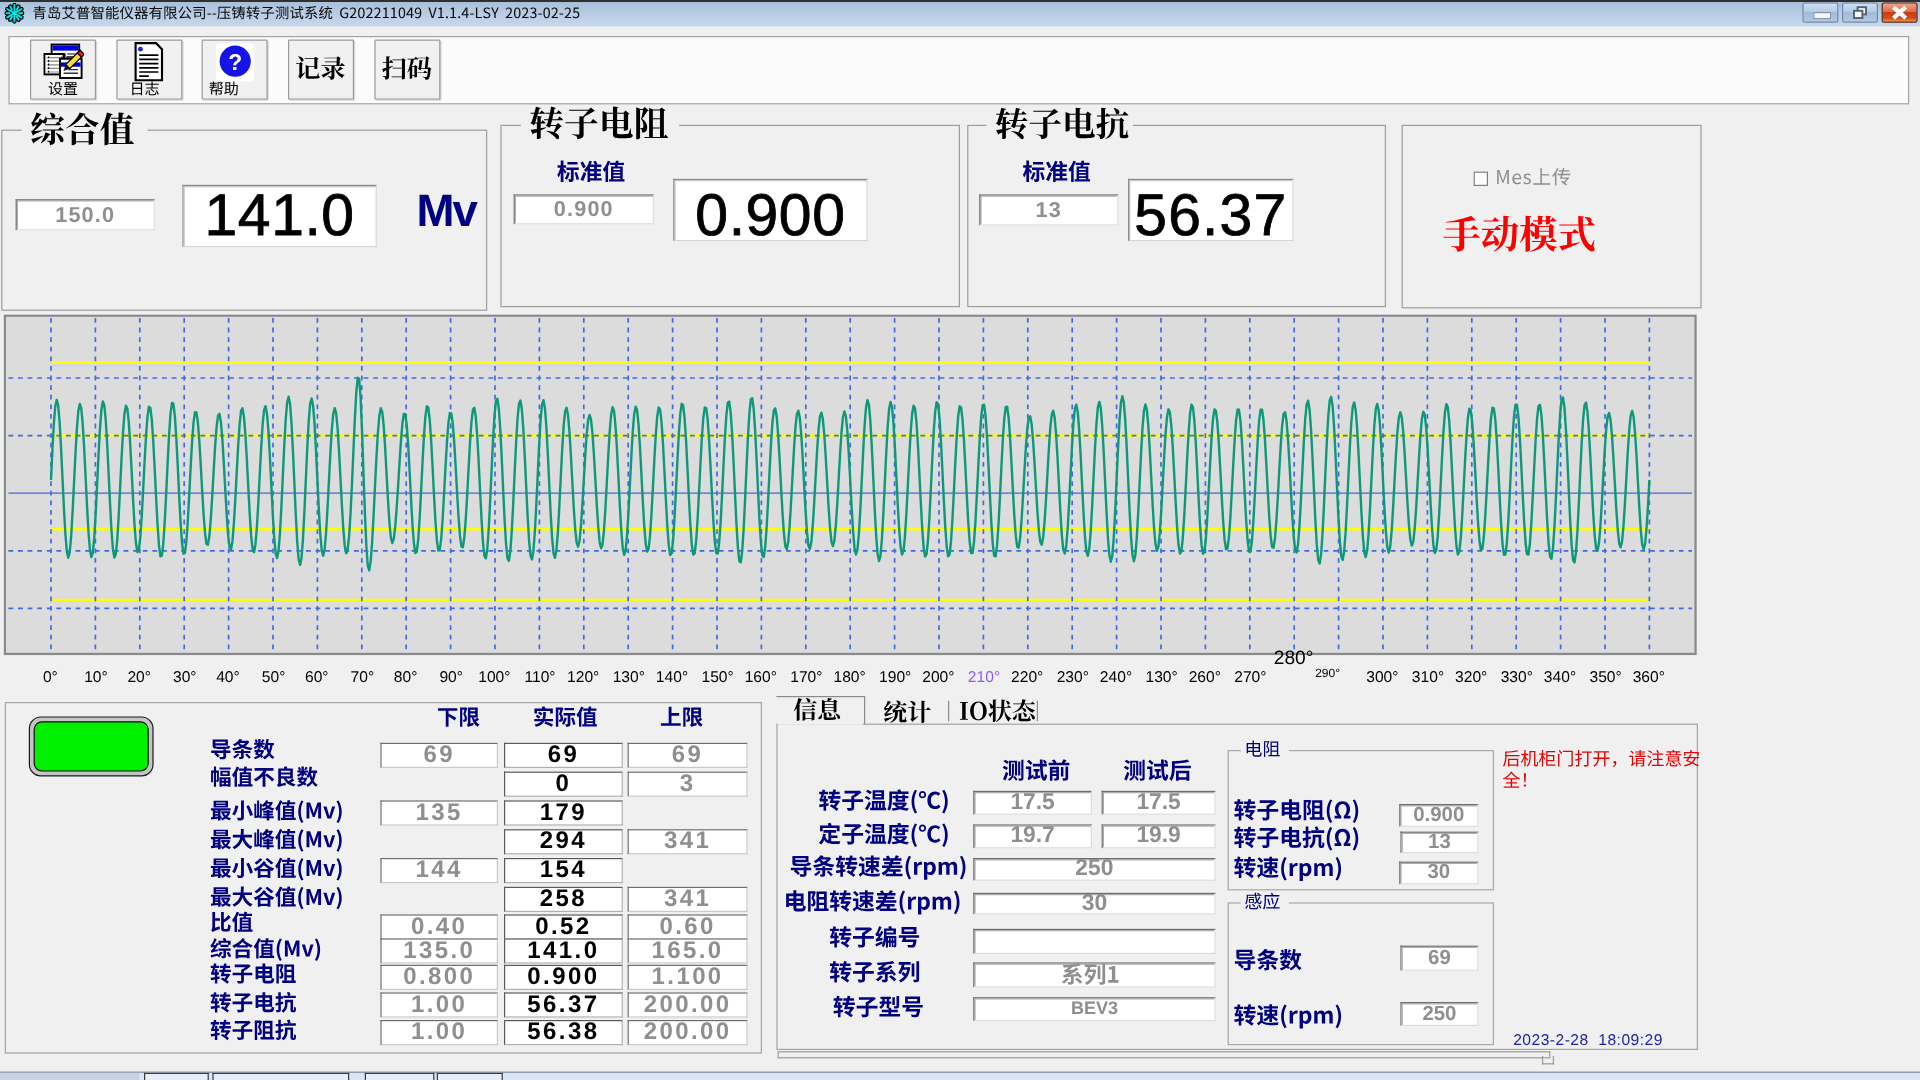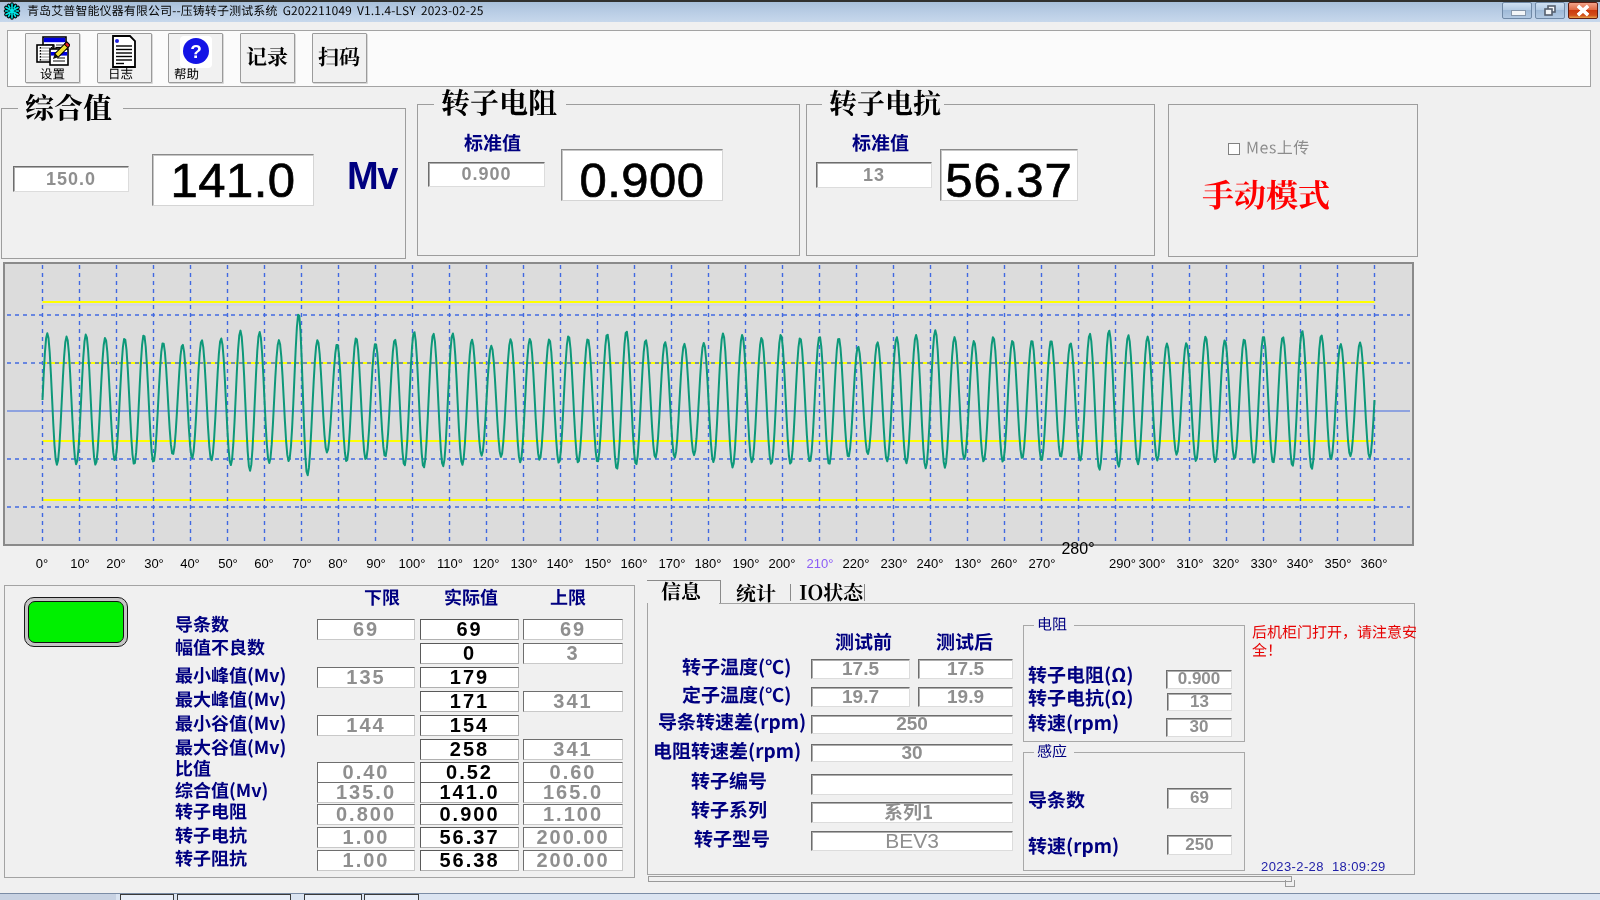--- a/index.html
+++ b/index.html
@@ -305,7 +305,7 @@
 <div class="lat" style="left:984px;top:556px;width:40px;text-align:center;font-size:13px;color:#000">260°</div>
 <div class="lat" style="left:1022px;top:556px;width:40px;text-align:center;font-size:13px;color:#000">270°</div>
 <div class="lat" style="left:1058px;top:540px;width:40px;text-align:center;font-size:16px;color:#000">280°</div>
-<div class="lat" style="left:1096px;top:556px;width:40px;text-align:right;font-size:13px;color:#000">290°</div>
+<div class="lat" style="left:1096px;top:556px;width:40px;text-align:left;font-size:10px;color:#000">290°</div>
 <div class="lat" style="left:1132px;top:556px;width:40px;text-align:center;font-size:13px;color:#000">300°</div>
 <div class="lat" style="left:1170px;top:556px;width:40px;text-align:center;font-size:13px;color:#000">310°</div>
 <div class="lat" style="left:1206px;top:556px;width:40px;text-align:center;font-size:13px;color:#000">320°</div>

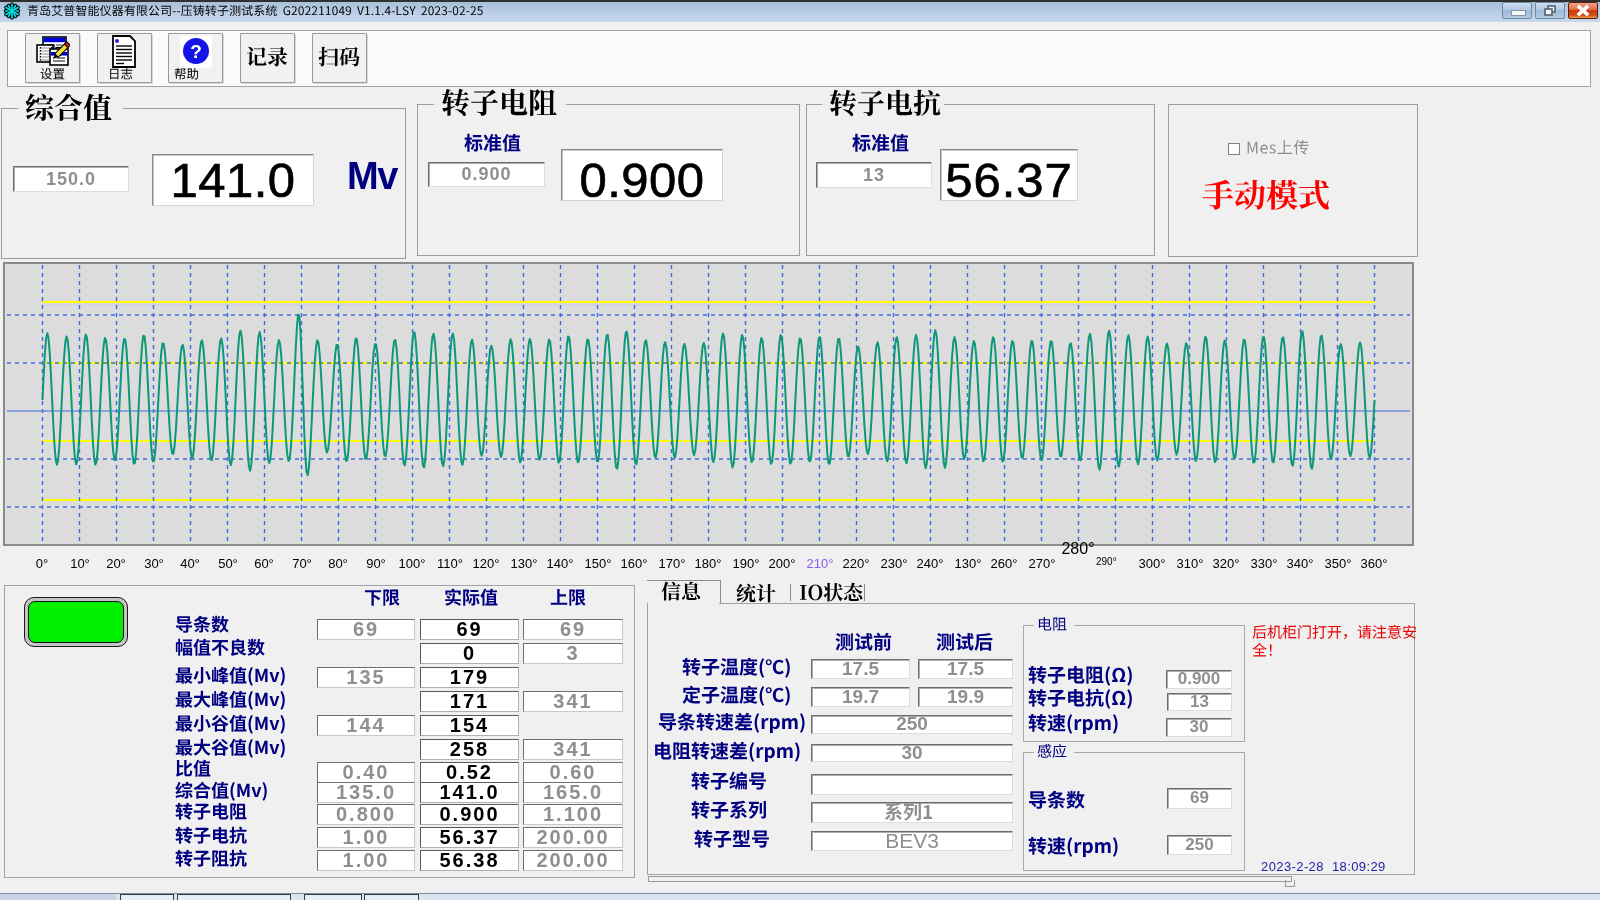--- a/index.html
+++ b/index.html
@@ -369,7 +369,7 @@
       <path transform="translate(94.2,15.1) scale(0.018000,-0.018000)" d="M205 0H375L562 560H421L339 281C324 226 309 168 294 111H289C273 168 259 226 243 281L162 560H14Z"></path>
       <path transform="translate(104.5,15.1) scale(0.018000,-0.018000)" d="M143 -202C238 -48 293 115 293 315C293 515 238 678 143 833L52 794C136 648 174 479 174 315C174 151 136 -17 52 -163Z"></path>
     </svg>
-<div class="tc g2" style="left:420px;top:691px;width:99px">171</div>
+<div class="tc g2" style="left:420px;top:691px;width:99px">294</div>
 <div class="tc g1" style="left:523px;top:691px;width:100px">341</div>
 <svg style="position:absolute;left:175px;top:715px;overflow:visible" width="113" height="25" fill="#000080">
       <path transform="translate(0.0,15.1) scale(0.018000,-0.018000)" d="M281 627H713V586H281ZM281 740H713V700H281ZM166 818V508H833V818ZM372 377V337H240V377ZM42 63 52 -41 372 -7V-90H486V6L533 11L532 107L486 102V377H955V472H43V377H131V70ZM519 340V246H590L544 233C571 171 606 117 649 70C606 40 558 16 507 0C528 -21 555 -61 567 -86C625 -64 679 -35 727 1C778 -36 837 -65 904 -85C919 -56 951 -13 975 10C913 24 858 46 810 75C868 139 913 219 940 317L872 343L853 340ZM647 246H804C784 206 758 170 728 137C694 169 667 206 647 246ZM372 254V213H240V254ZM372 130V91L240 79V130Z"></path>

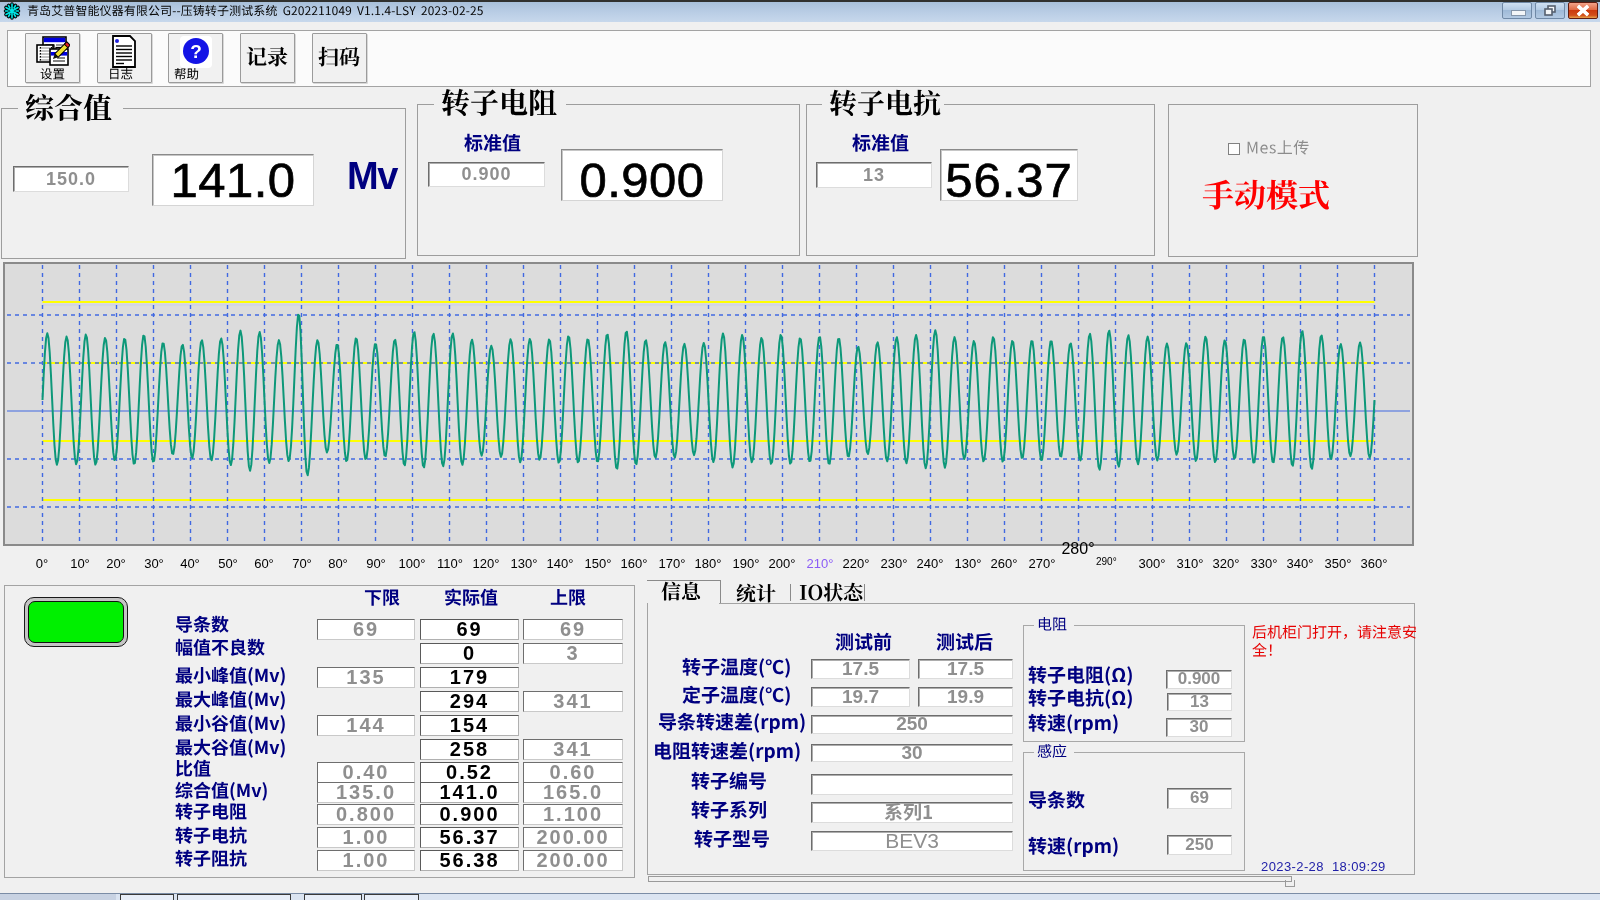--- a/index.html
+++ b/index.html
@@ -543,7 +543,7 @@
       <path transform="translate(38.0,16.0) scale(0.019000,-0.019000)" d="M611 792V452H721V792ZM794 838V411C794 398 790 395 775 395C761 393 712 393 666 395C681 366 697 320 702 290C772 290 824 292 861 308C898 326 908 354 908 409V838ZM364 709V604H279V709ZM148 243V134H438V54H46V-57H951V54H561V134H851V243H561V322H476V498H569V604H476V709H547V814H90V709H169V604H56V498H157C142 448 108 400 35 362C56 345 97 301 113 278C213 333 255 415 271 498H364V305H438V243Z"></path>
       <path transform="translate(57.0,16.0) scale(0.019000,-0.019000)" d="M292 710H700V617H292ZM172 815V513H828V815ZM53 450V342H241C221 276 197 207 176 158H689C676 86 661 46 642 32C629 24 616 23 594 23C563 23 489 24 422 30C444 -2 462 -50 464 -84C533 -88 599 -87 637 -85C684 -82 717 -75 747 -47C783 -13 807 62 827 217C830 233 833 267 833 267H352L376 342H943V450Z"></path>
     </svg>
-<div class="sk" style="left:811px;top:831px;width:202px;height:20px;font-size:21px;line-height:17px;color:#8f8f8f;font-weight:normal">BEV3</div>
+<div class="sk" style="left:811px;top:831px;width:202px;height:20px;font-size:15px;line-height:17px;color:#8f8f8f;font-weight:bold">BEV3</div>
 <div style="position:absolute;left:1023px;top:625px;width:222px;height:117px;border:1px solid #a8a8a8;box-sizing:border-box"></div>
 <div style="position:absolute;left:1034px;top:617px;width:40px;height:16px;background:#f0f0f0"></div>
 <svg style="position:absolute;left:1037px;top:617px;overflow:visible" width="32" height="21" fill="#000080">

